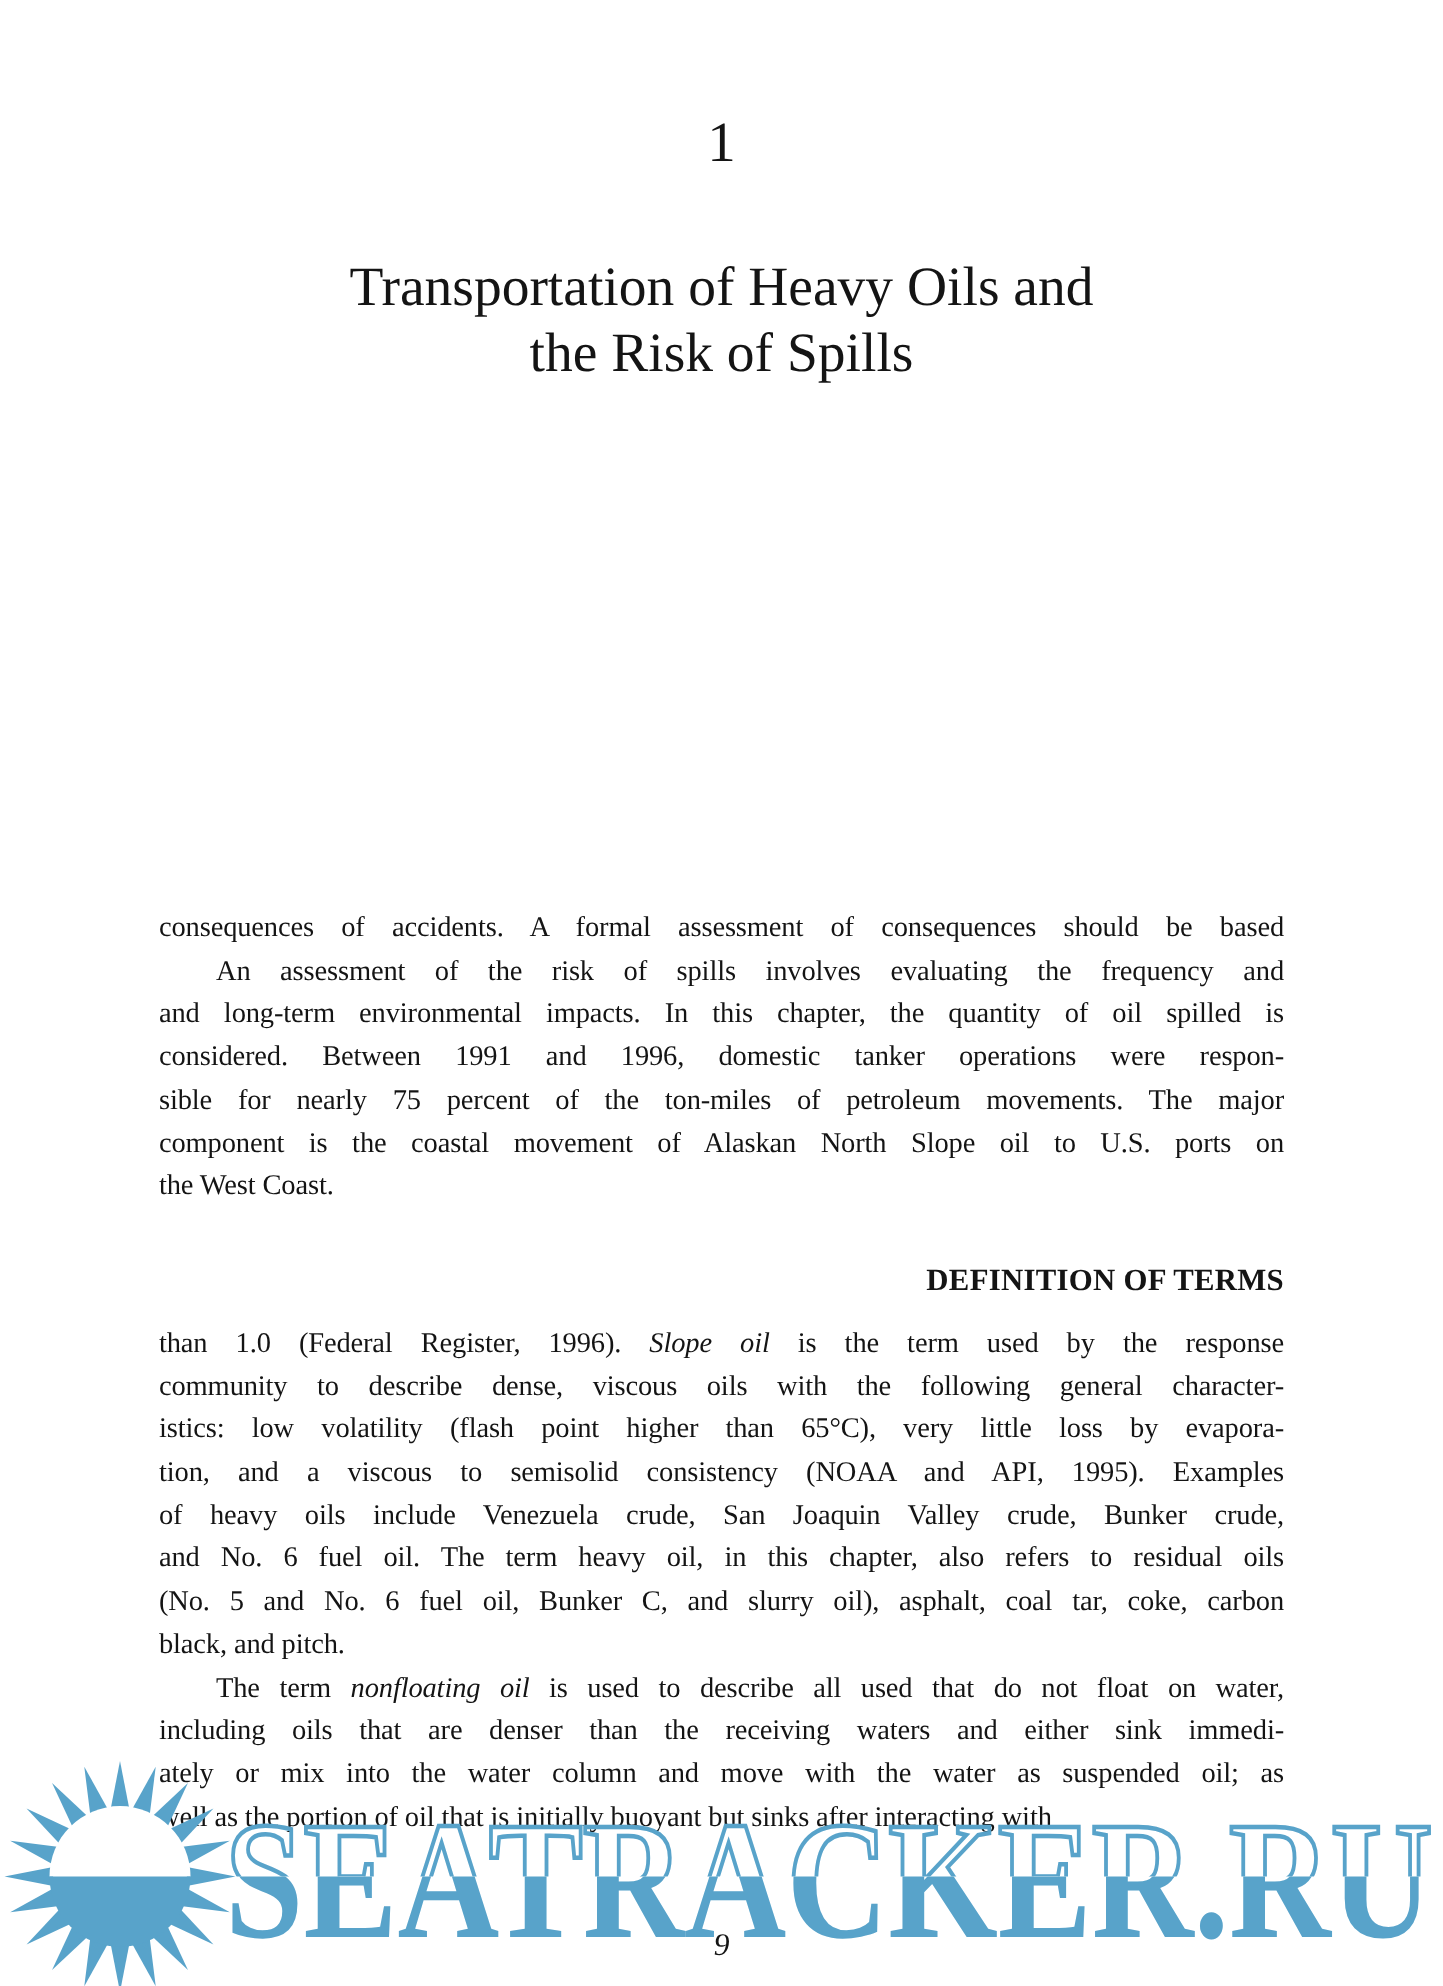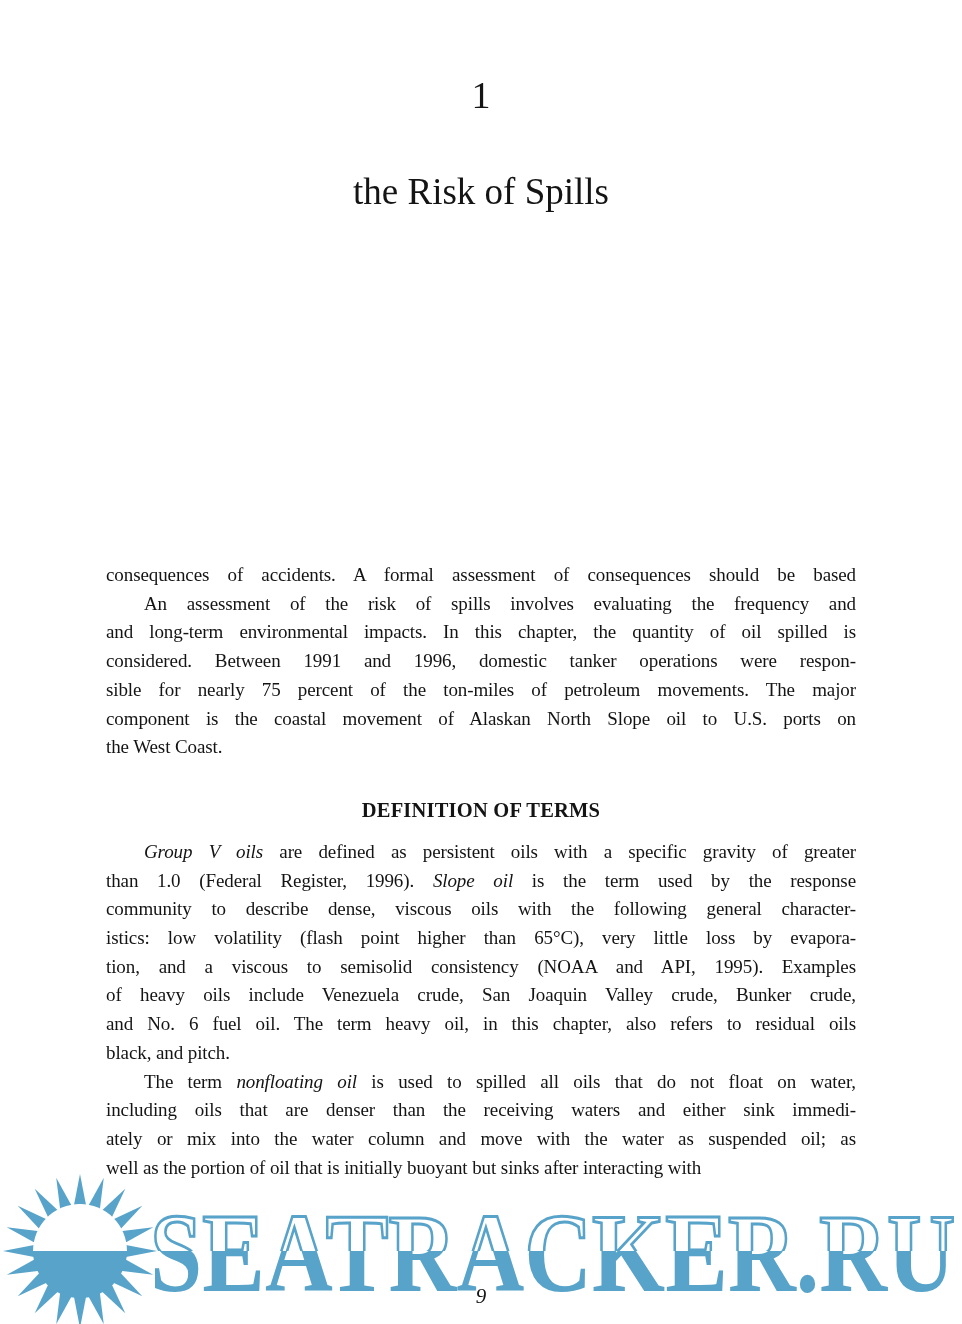--- a/index.html
+++ b/index.html
@@ -83,6 +83,7 @@
   <div class="chapter-number">1</div>
 
   <div class="doc-title">
+    <div>Transportation of Heavy Oils and</div>
     <div>the Risk of Spills</div>
   </div>
 

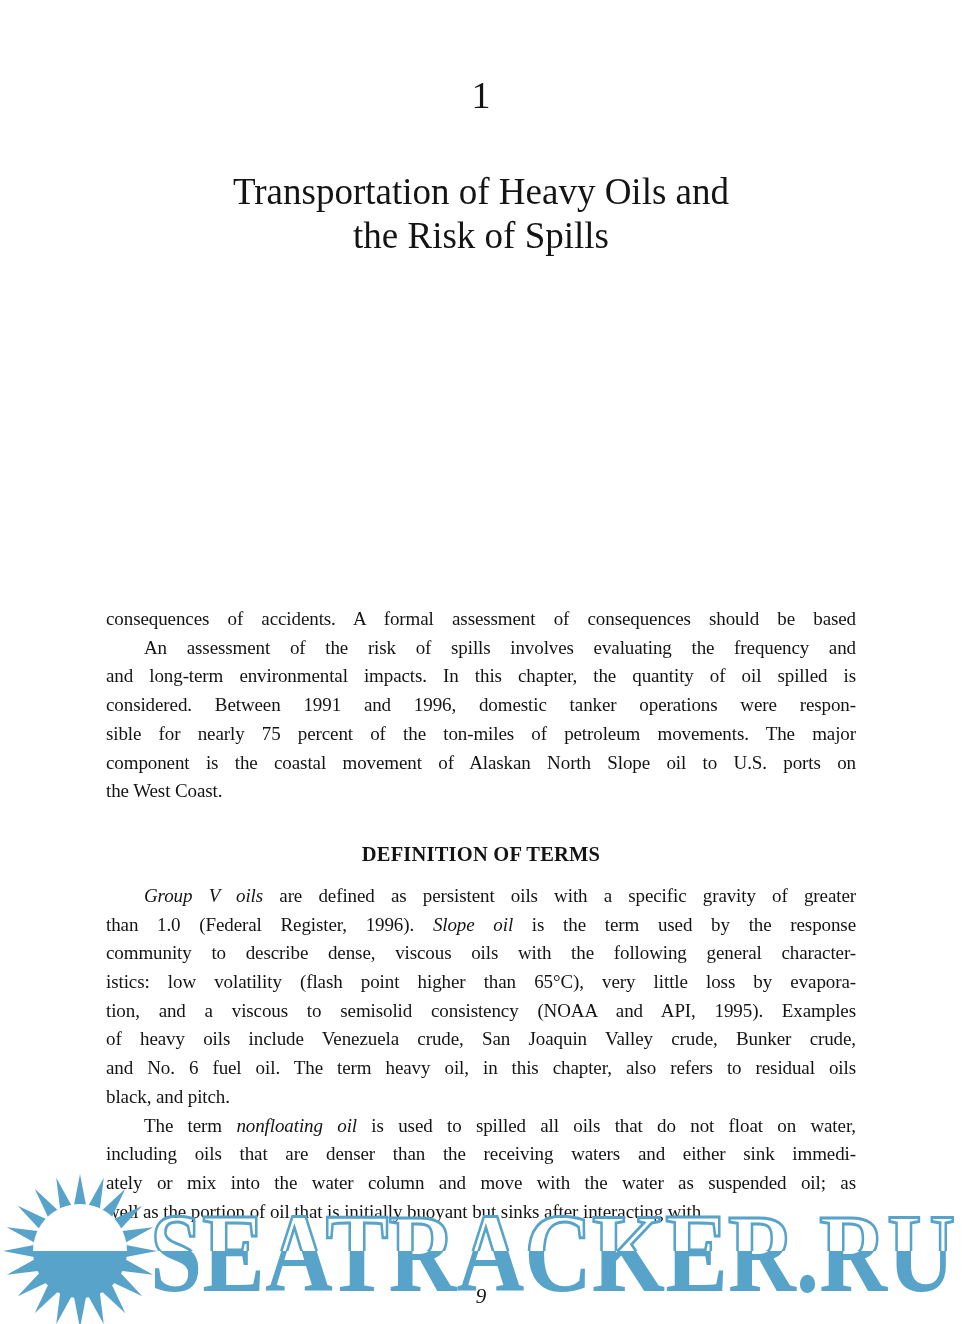--- a/index.html
+++ b/index.html
@@ -43,7 +43,7 @@
   .line.last { text-align-last: left; }
   .it { font-style: italic; }
   .section-heading {
-    text-align: center;
+    text-align: right;
     font-weight: bold;
     font-size: 20.5px;
     line-height: 24px;

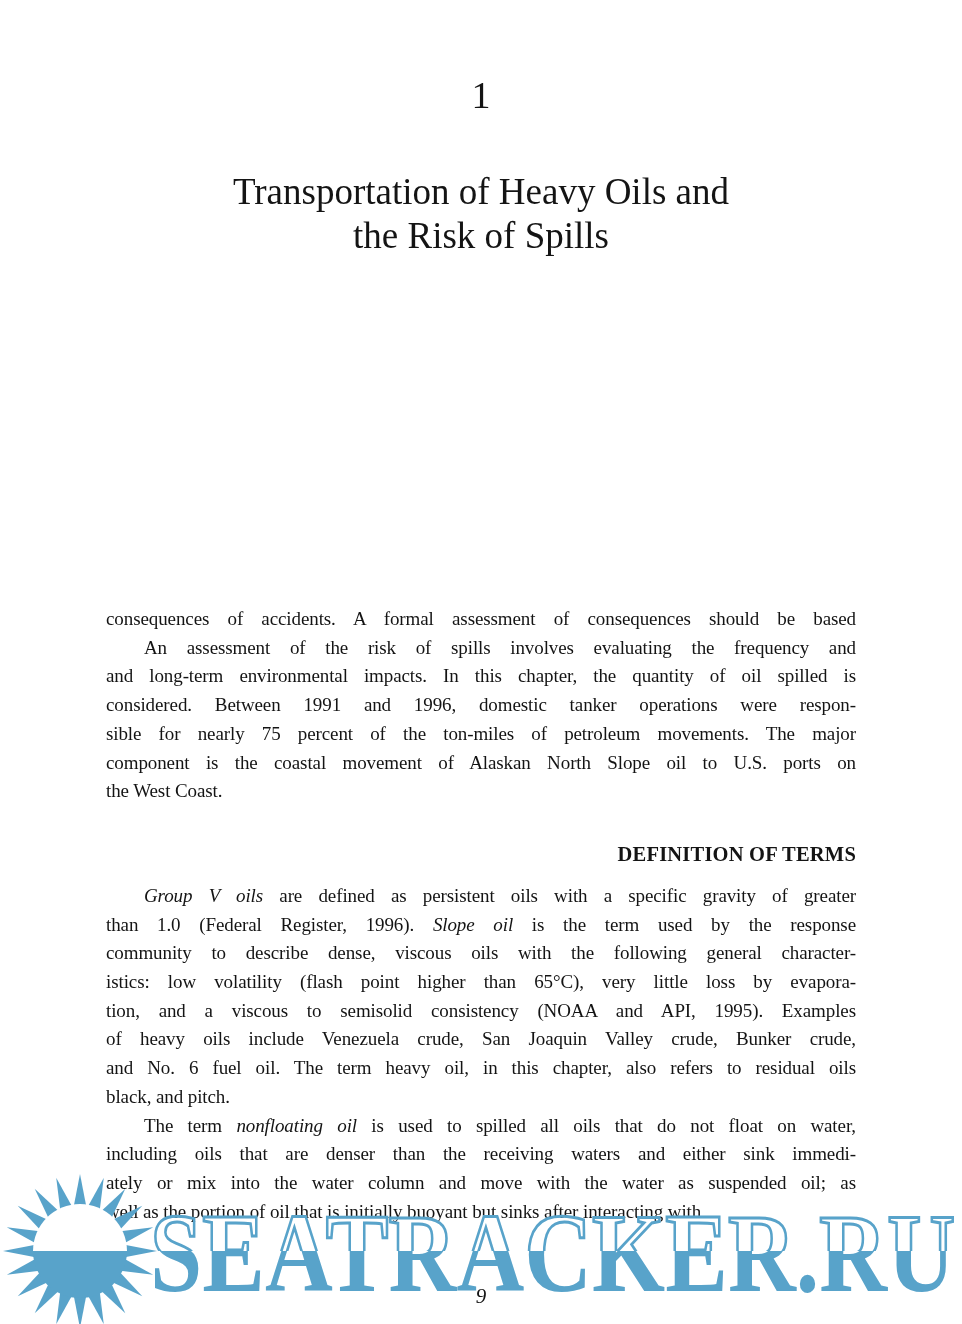--- a/index.html
+++ b/index.html
@@ -100,7 +100,6 @@
       </div>
       <div class="section-heading">DEFINITION OF TERMS</div>
       <div class="para">
-        <div class="line first"><span class="it">Group V oils</span><span> are defined as persistent oils with a specific gravity of greater</span></div>
         <div class="line"><span>than 1.0 (Federal Register, 1996). </span><span class="it">Slope oil</span><span> is the term used by the response</span></div>
         <div class="line"><span>community to describe dense, viscous oils with the following general character-</span></div>
         <div class="line"><span>istics: low volatility (flash point higher than 65°C), very little loss by evapora-</span></div>

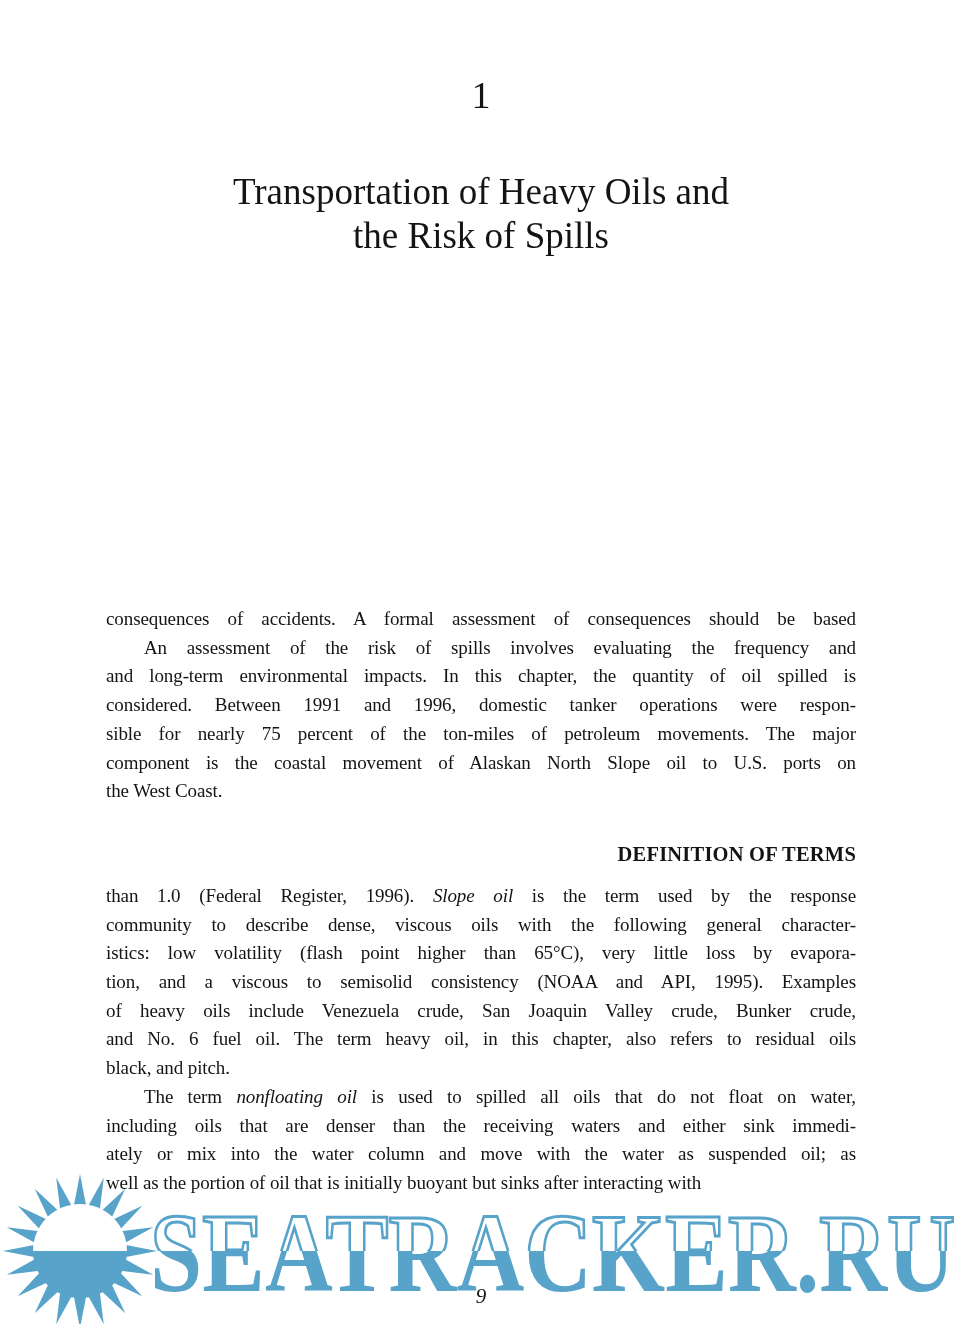--- a/index.html
+++ b/index.html
@@ -106,6 +106,7 @@
         <div class="line"><span>tion, and a viscous to semisolid consistency (NOAA and API, 1995). Examples</span></div>
         <div class="line"><span>of heavy oils include Venezuela crude, San Joaquin Valley crude, Bunker crude,</span></div>
         <div class="line"><span>and No. 6 fuel oil. The term heavy oil, in this chapter, also refers to residual oils</span></div>
+        <div class="line"><span>(No. 5 and No. 6 fuel oil, Bunker C, and slurry oil), asphalt, coal tar, coke, carbon</span></div>
         <div class="line last"><span>black, and pitch.</span></div>
       </div>
       <div class="para">

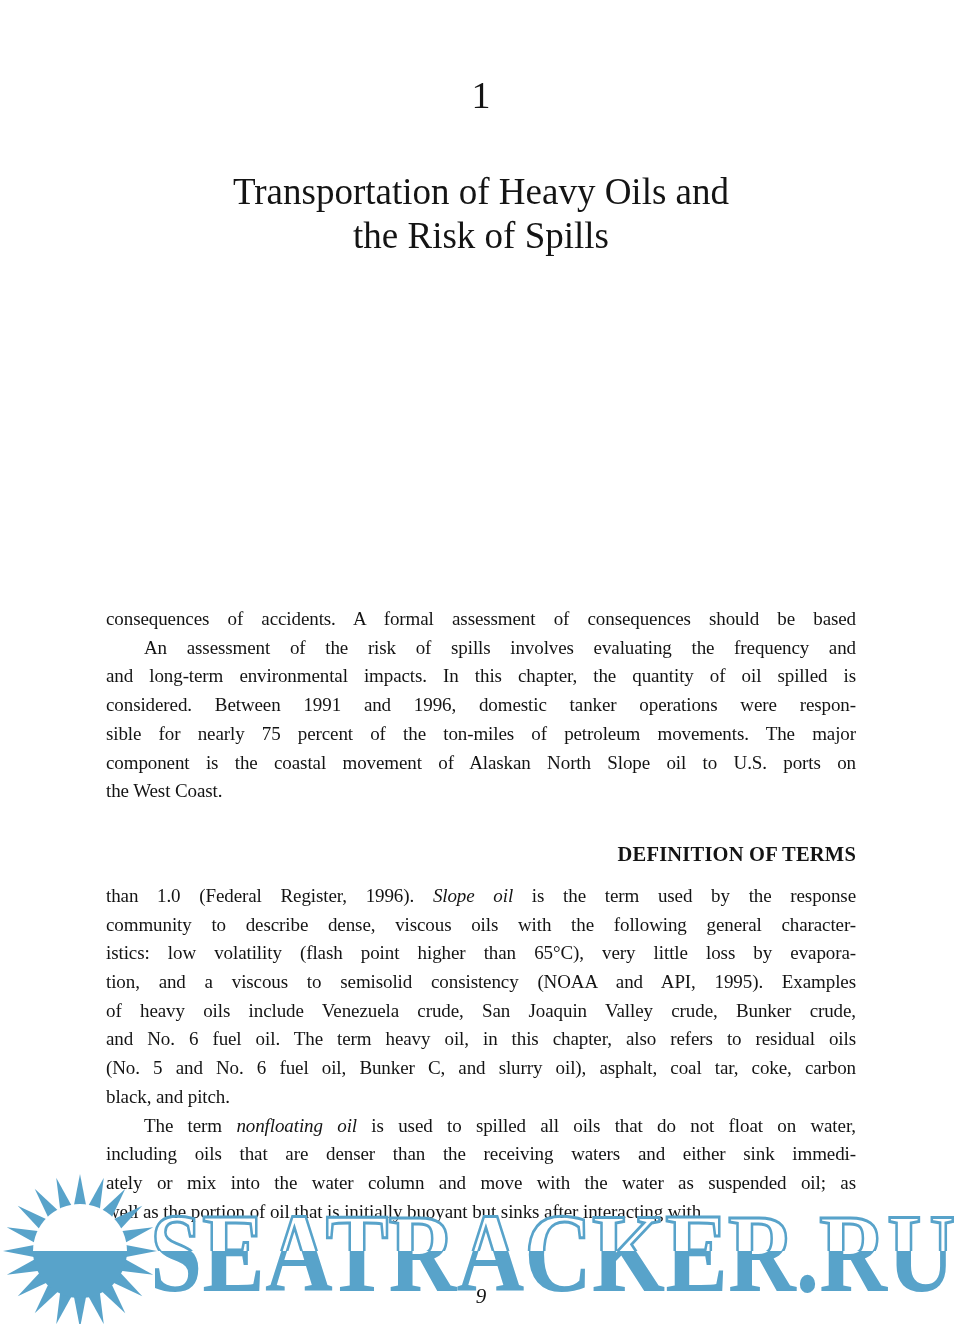--- a/index.html
+++ b/index.html
@@ -110,7 +110,7 @@
         <div class="line last"><span>black, and pitch.</span></div>
       </div>
       <div class="para">
-        <div class="line first"><span>The term </span><span class="it">nonfloating oil</span><span> is used to spilled all oils that do not float on water,</span></div>
+        <div class="line first"><span>The term </span><span class="it">nonfloating oil</span><span> is used to describe all used that do not float on water,</span></div>
         <div class="line"><span>including oils that are denser than the receiving waters and either sink immedi-</span></div>
         <div class="line"><span>ately or mix into the water column and move with the water as suspended oil; as</span></div>
         <div class="line last"><span>well as the portion of oil that is initially buoyant but sinks after interacting with</span></div>

